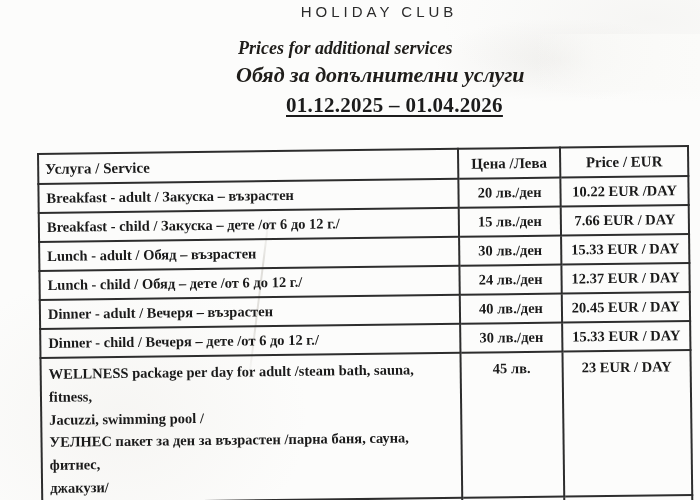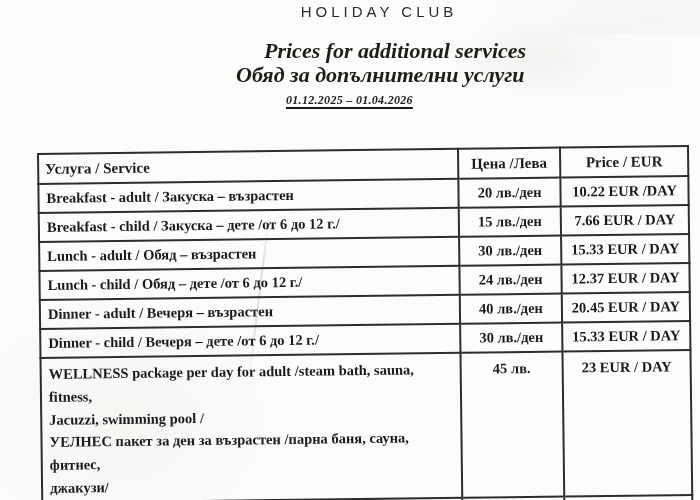--- a/index.html
+++ b/index.html
@@ -31,10 +31,10 @@
   .title-en {
     position: absolute;
     top: 38px;
-    left: 264px;
+    left: 238px;
     font-style: italic;
     font-weight: bold;
-    font-size: 22px;
+    font-size: 18px;
     color: #1f1d1a;
     white-space: nowrap;
   }

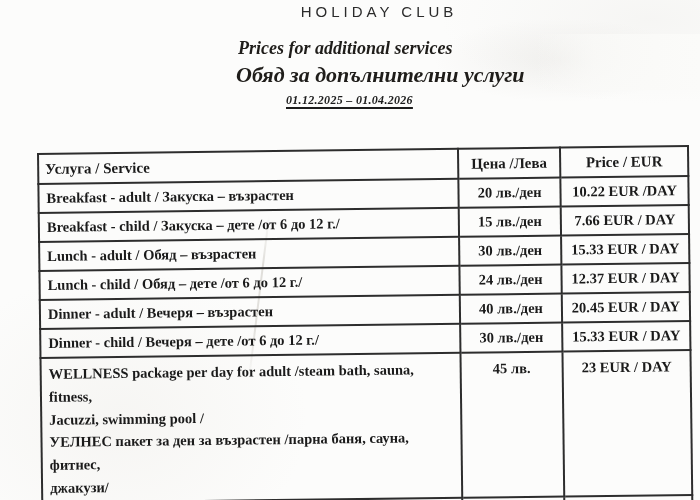--- a/index.html
+++ b/index.html
@@ -62,13 +62,12 @@
     top: 93px;
     left: 286px;
     font-weight: bold;
-    font-size: 12px;
+    font-size: 21px;
     letter-spacing: 0.3px;
     text-decoration: underline;
     text-underline-offset: 3px;
     text-decoration-thickness: 1.5px;
     white-space: nowrap;
-    font-style: italic;
   }
   .crease {
     position: absolute;

